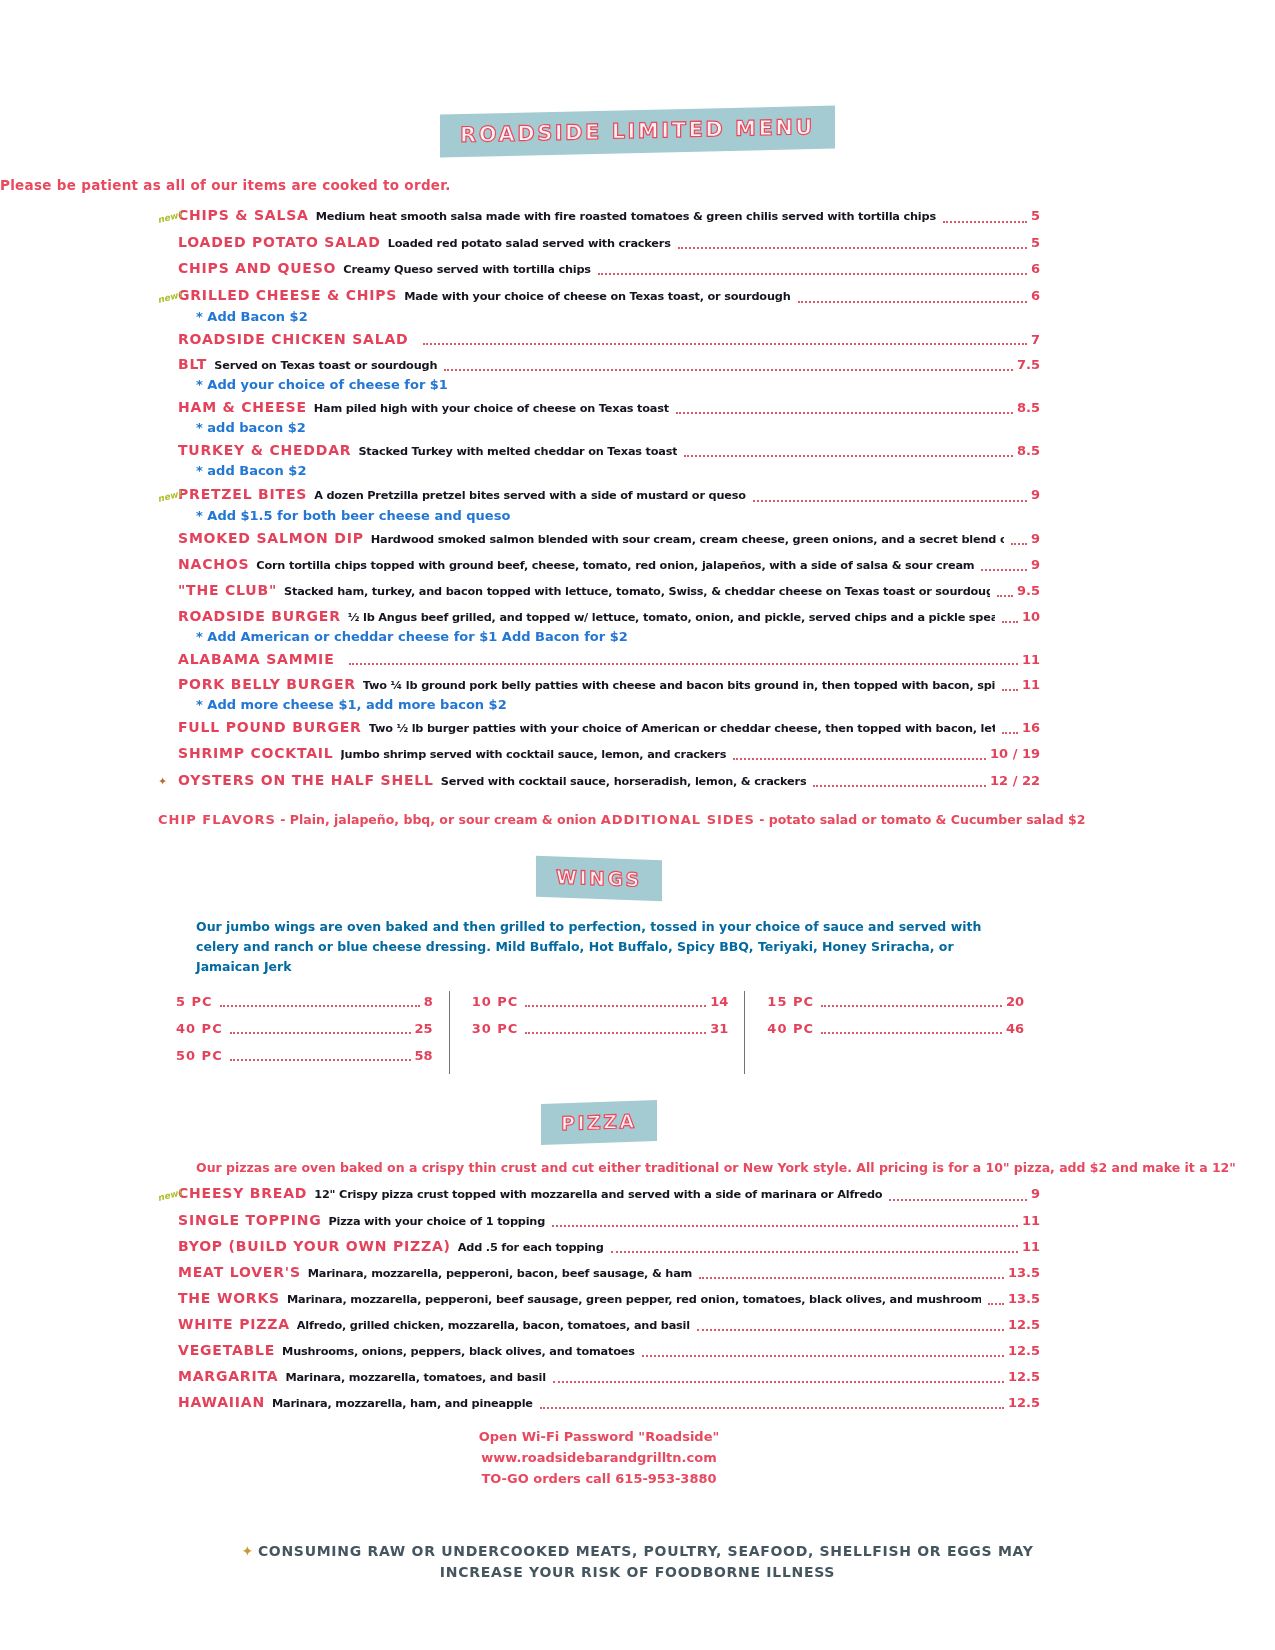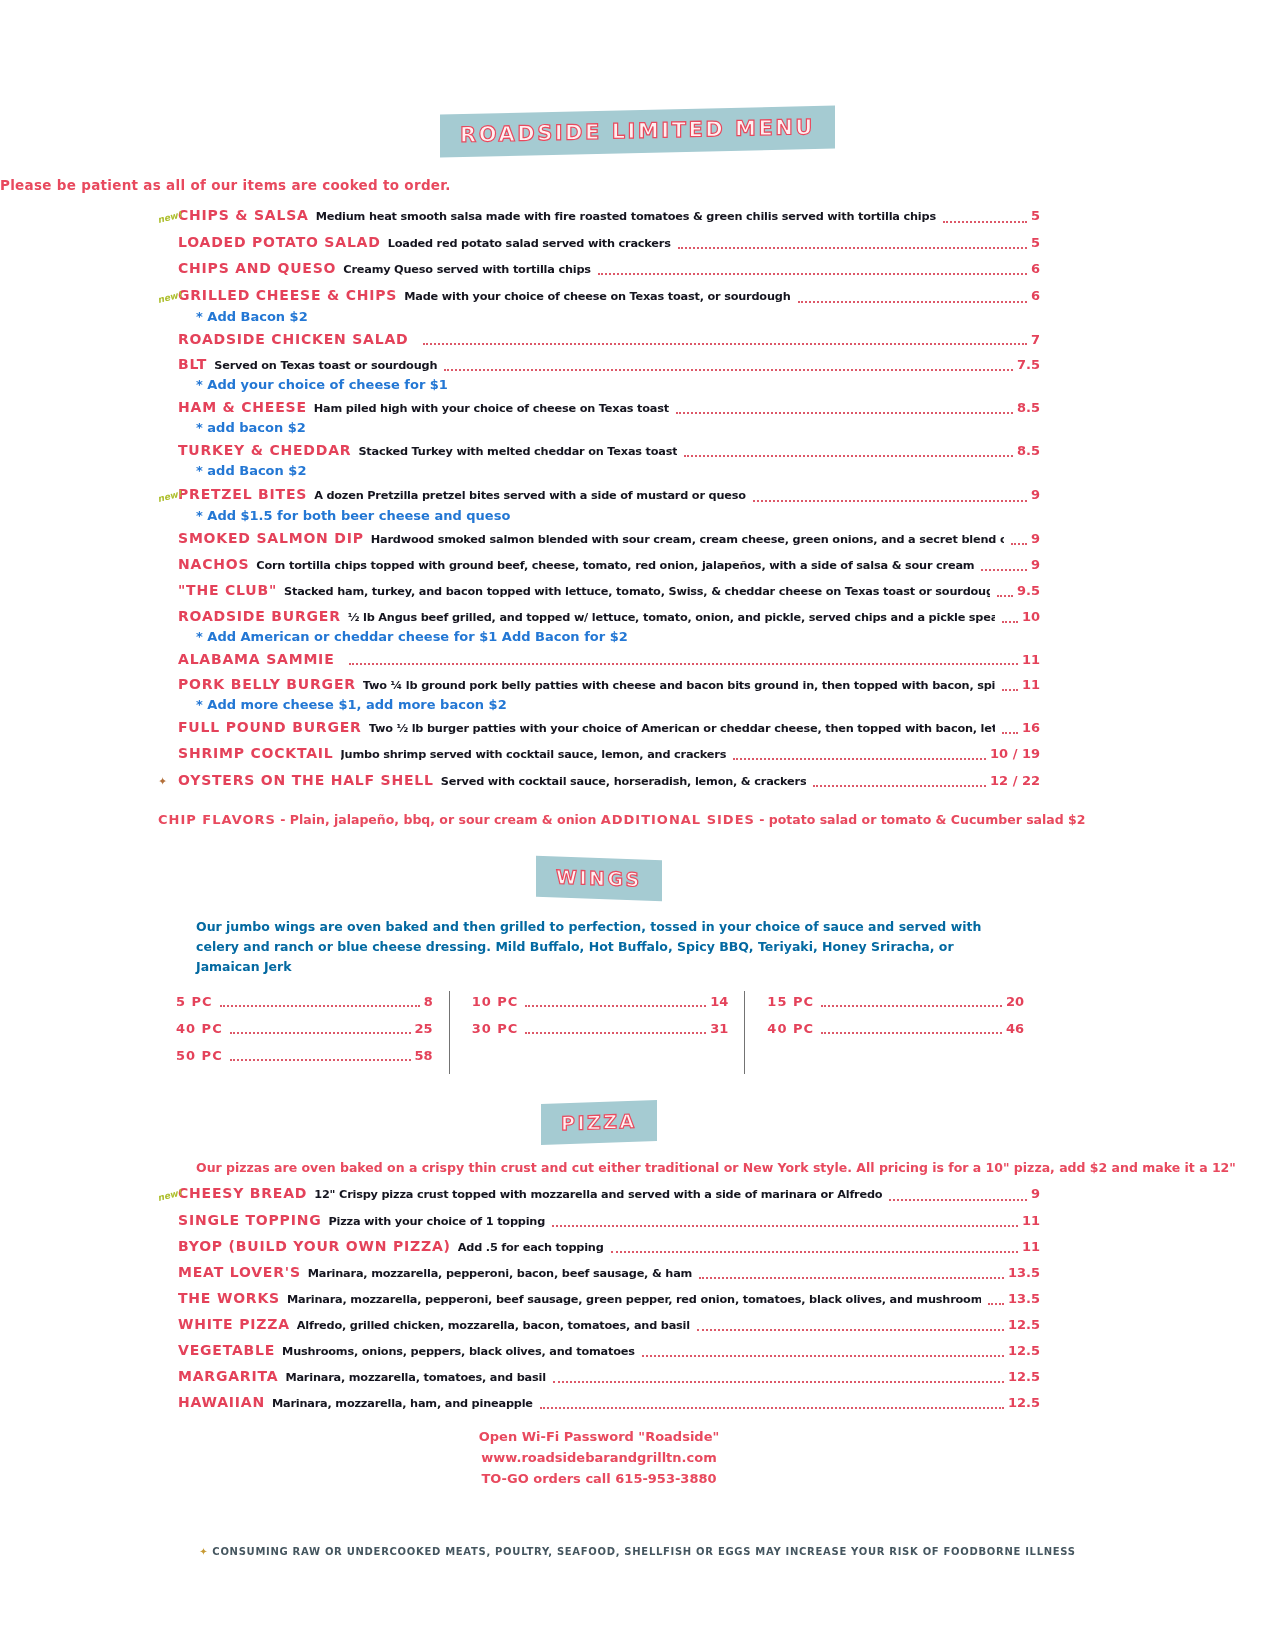--- a/index.html
+++ b/index.html
@@ -148,7 +148,7 @@
     text-align: center;
     color: #45565f;
     font-weight: 700;
-    font-size: 10px;
+    font-size: 14px;
     letter-spacing: 0.7px;
     line-height: 21px;
   }

